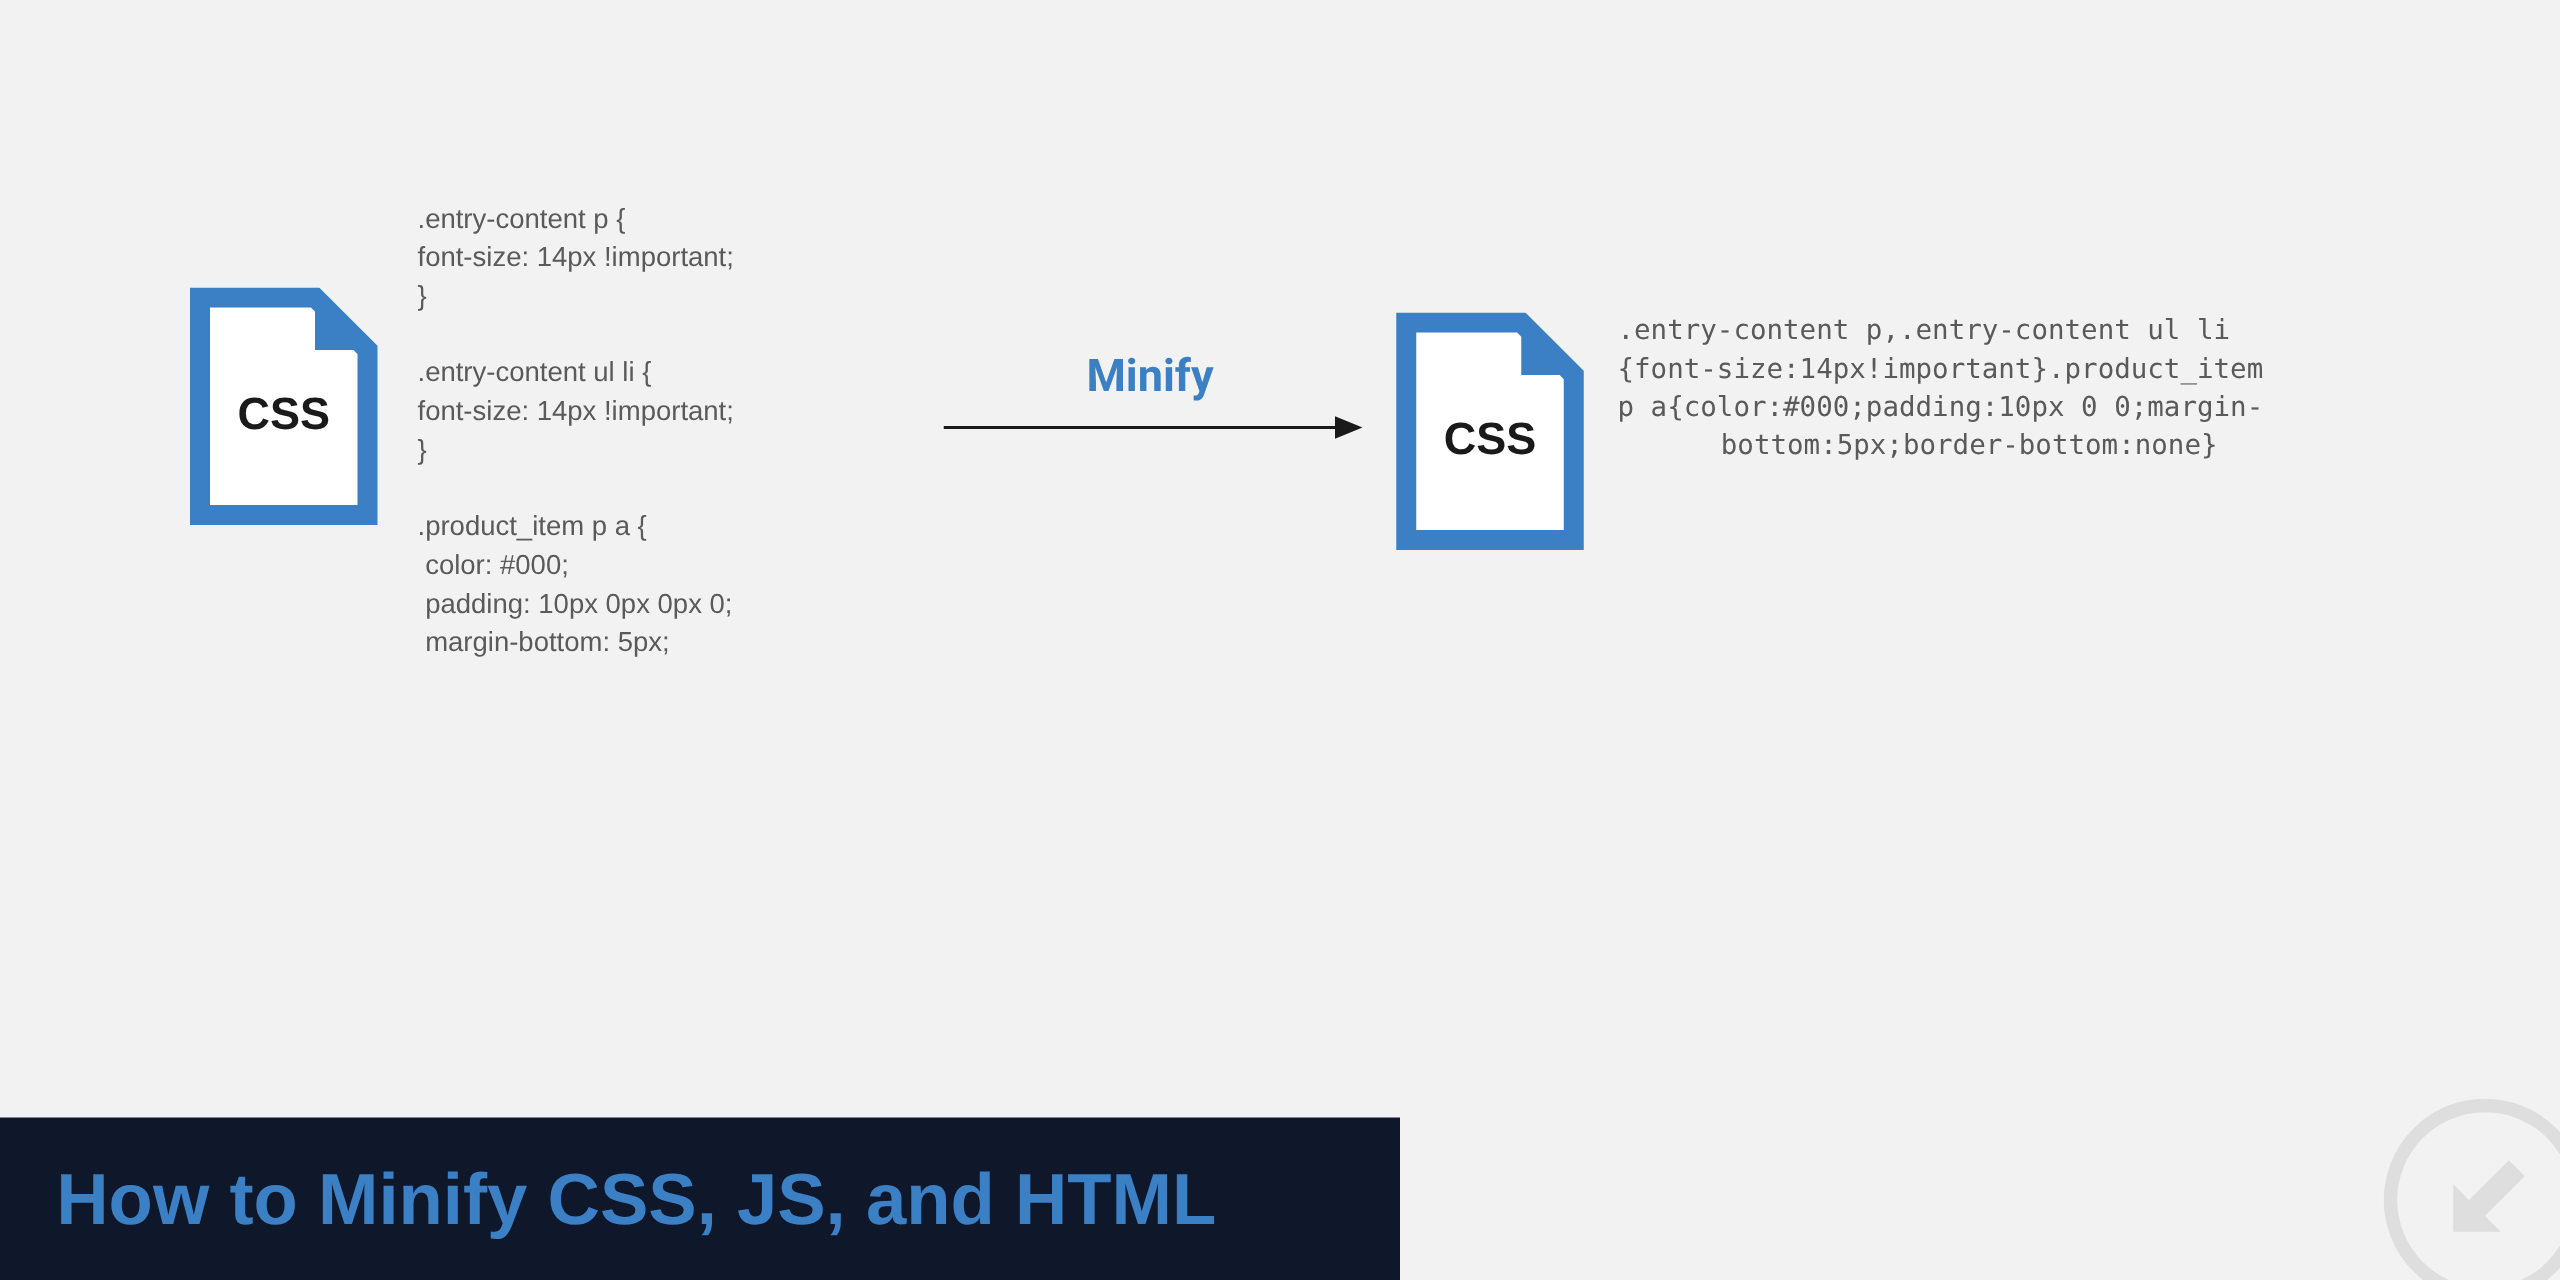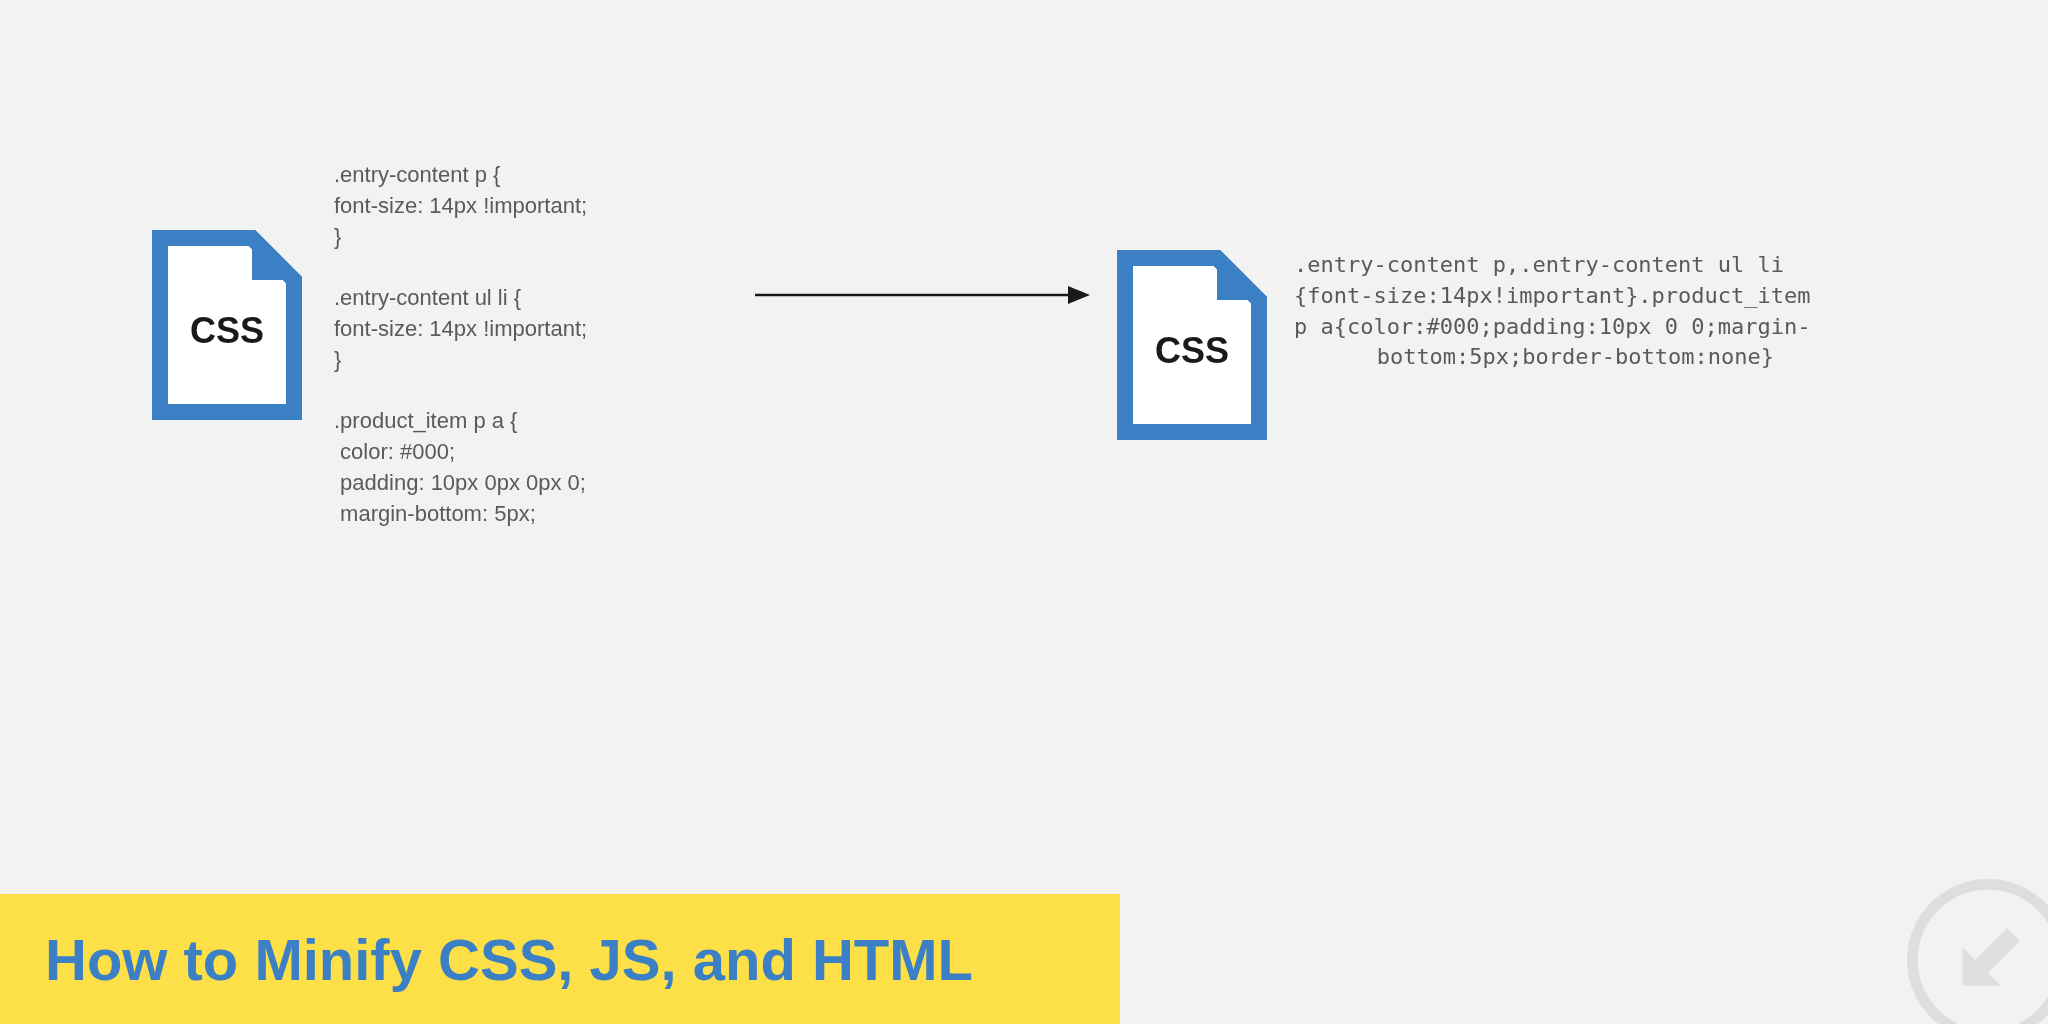--- a/index.html
+++ b/index.html
@@ -140,6 +140,7 @@
   </div>
 
   <div class="arrow-section">
+    <div class="arrow-label">Minify</div>
     <svg class="arrow-svg" viewBox="0 0 340 30">
       <line x1="5" y1="15" x2="325" y2="15" stroke="#1a1a1a" stroke-width="2.5"></line>
       <polygon points="340,15 318,6 318,24" fill="#1a1a1a"></polygon>

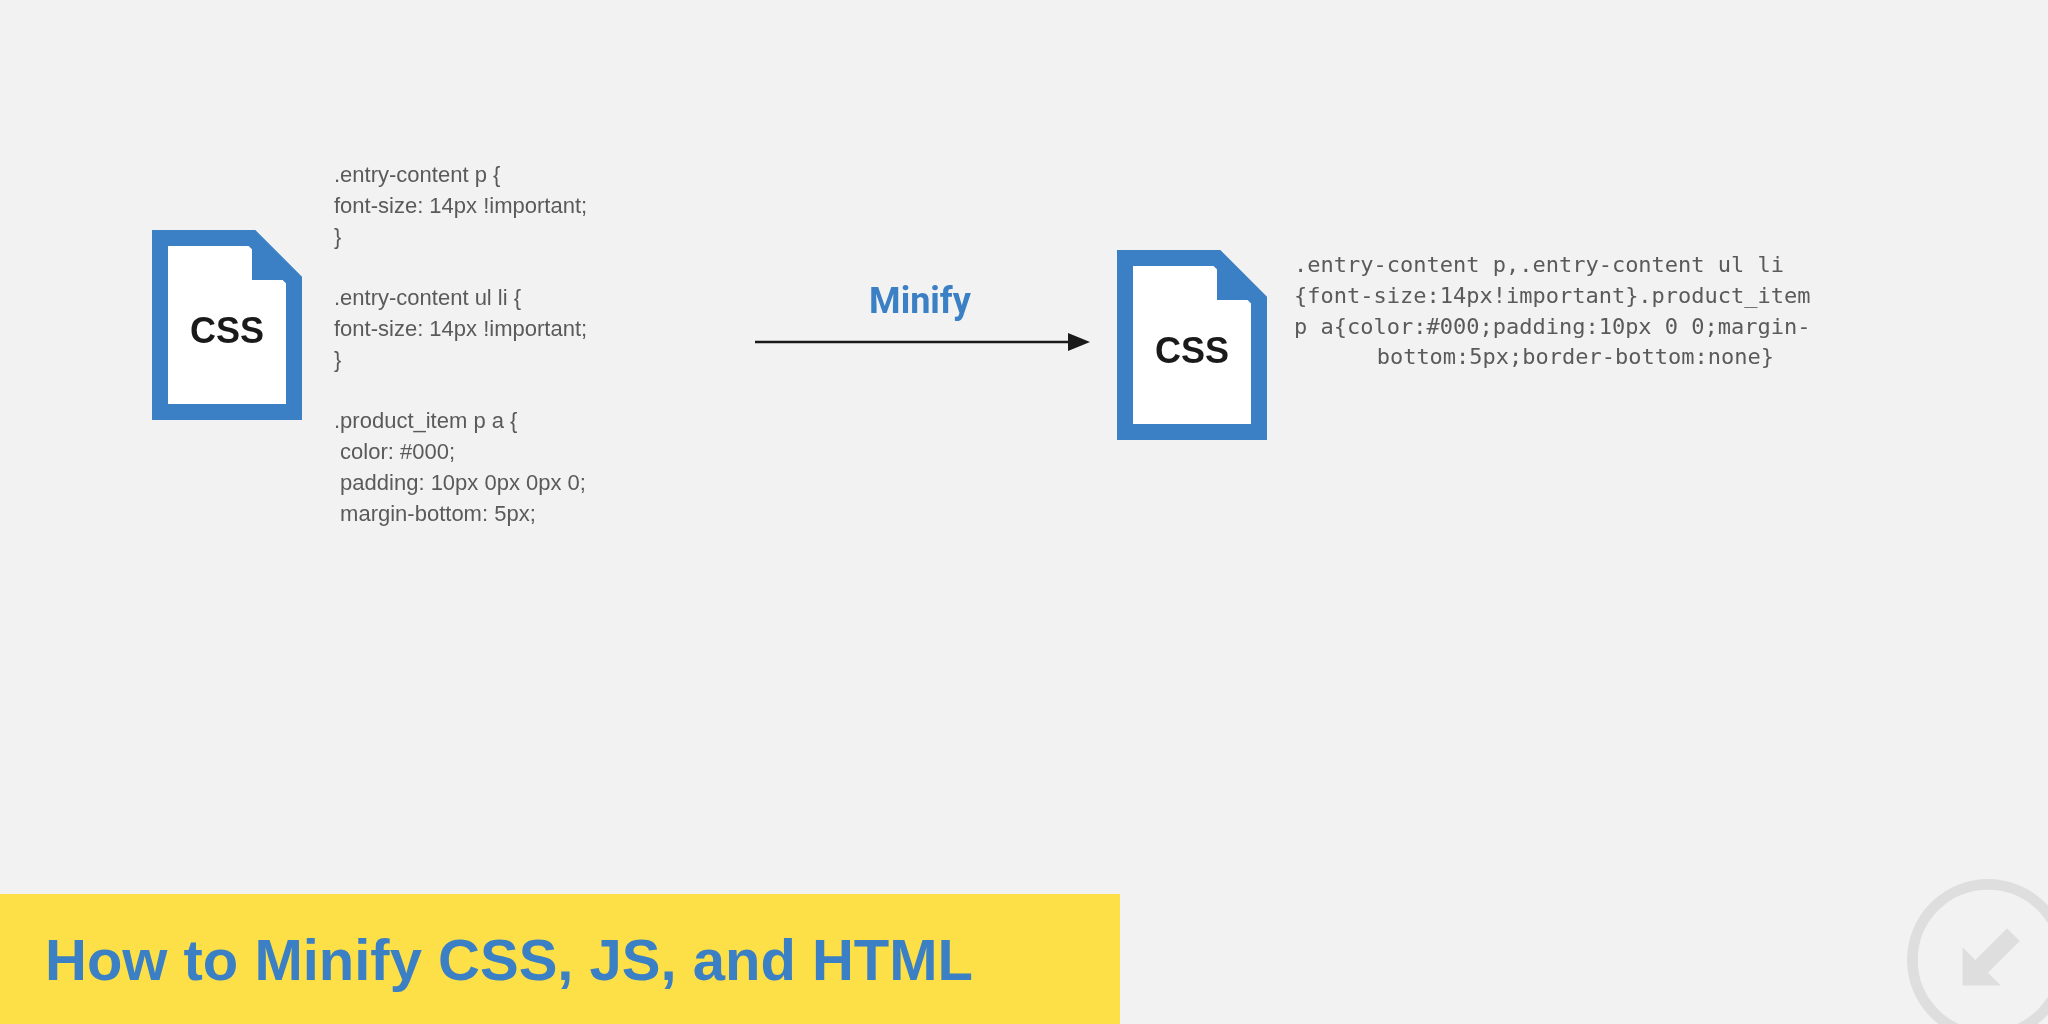--- a/index.html
+++ b/index.html
@@ -95,7 +95,7 @@
       left: 0;
       width: 1120px;
       height: 130px;
-      background: #fde047;
+      background: #0f172a;
       display: flex;
       align-items: center;
       padding-left: 45px;

